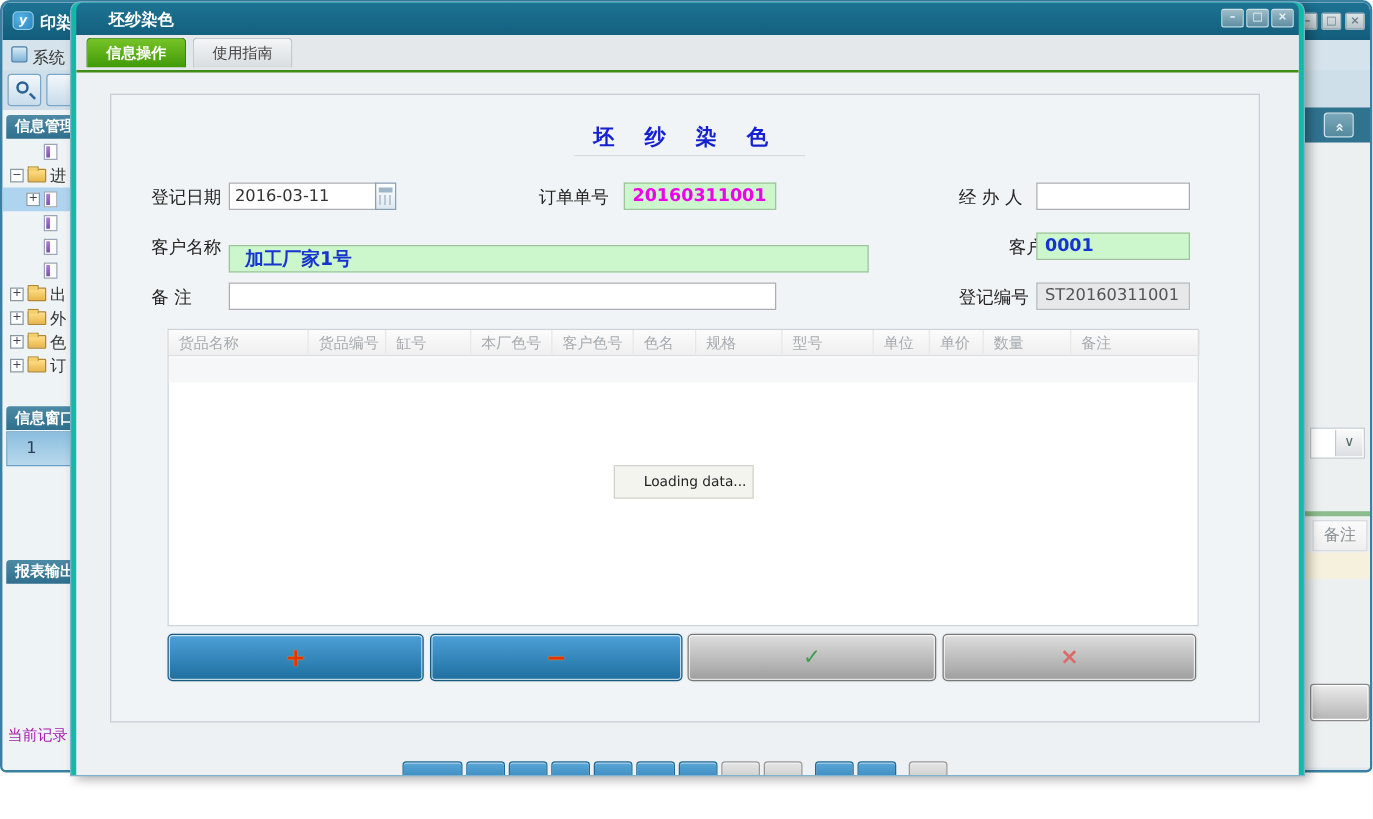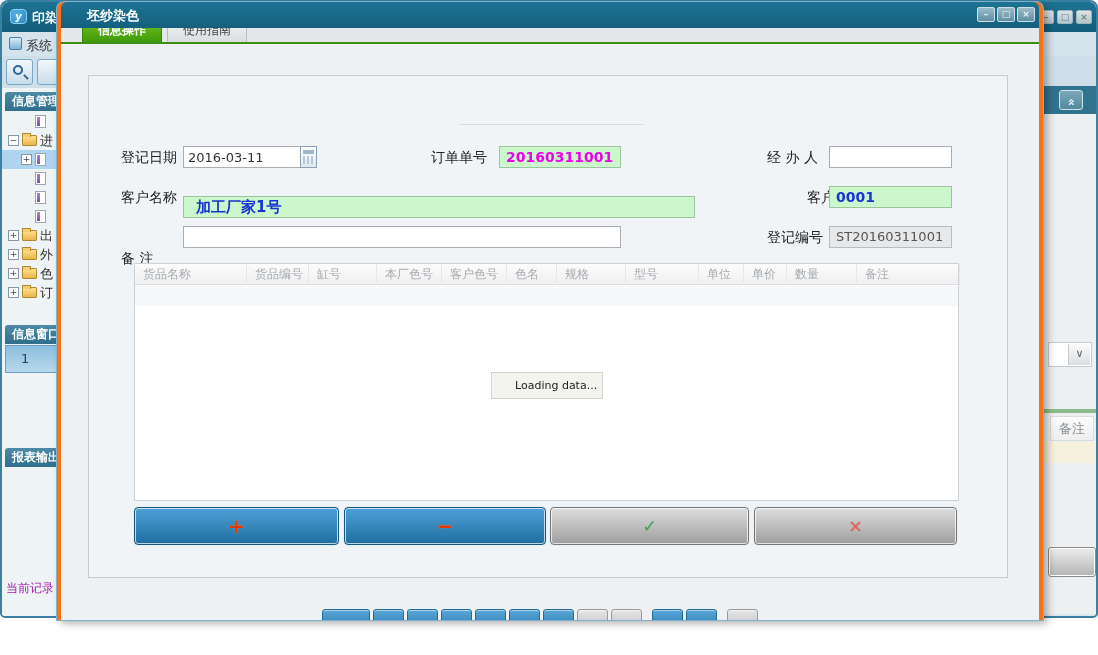--- a/index.html
+++ b/index.html
@@ -84,7 +84,7 @@
 
   
   .dialog { position:absolute; left:57px; top:2px; width:986px; height:618px;
-    background:#f97316; border-radius:7px 7px 0 0; padding:0 4px;
+    background:#14b8a6; border-radius:7px 7px 0 0; padding:0 4px;
     box-shadow:0 0 0 1px #7fb2cc, 4px 3px 9px rgba(0,0,0,.35); overflow:hidden; }
   .dlg-titlebar { position:relative; height:26px;
     background:linear-gradient(#1d7394,#14607e); border-radius:6px 6px 0 0; }

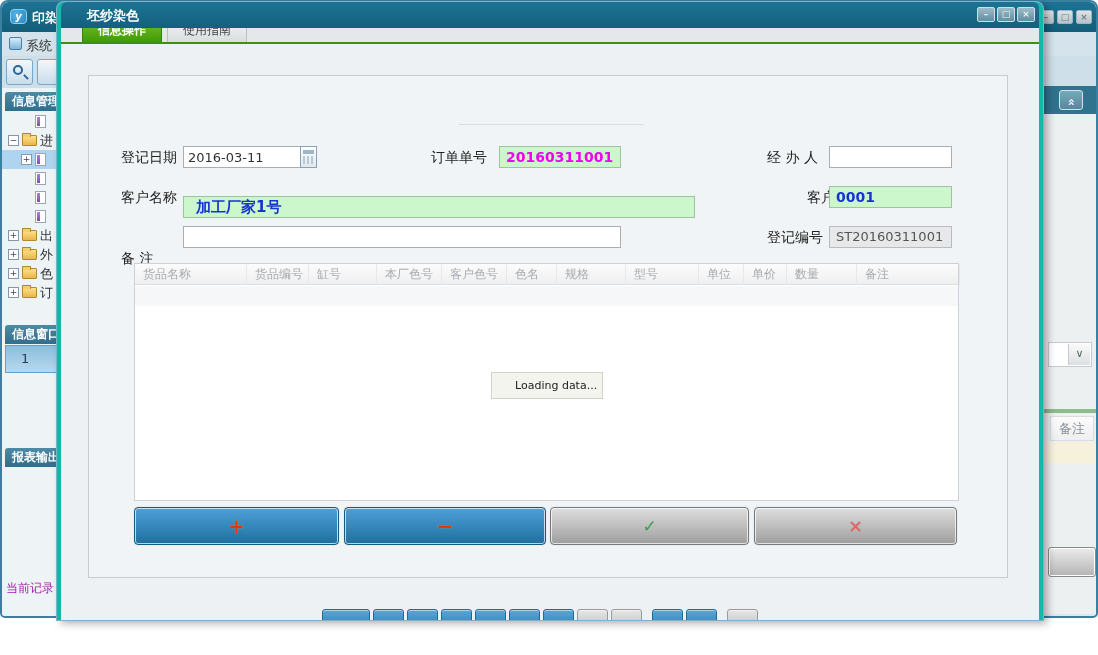--- a/index.html
+++ b/index.html
@@ -94,8 +94,8 @@
     background:linear-gradient(#9dbcc8,#5f8fa3); color:#eaf4f8; font-size:9px; font-weight:bold;
     text-align:center; line-height:13px; }
   .dlg-content { position:relative; height:592px; background:#edf1f3; overflow:hidden; }
-  .tabbar { position:relative; height:16px; background:#e4e8ea; border-bottom:2px solid #3f8e16;
-    padding-left:21px; display:flex; align-items:flex-end; gap:5px; }
+  .tabbar { position:relative; height:30px; background:#e4e8ea; border-bottom:2px solid #3f8e16;
+    padding-left:8px; display:flex; align-items:center; gap:5px; }
   .tab { height:24px; line-height:23px; padding:0 15px; font-size:12px; border-radius:4px 4px 0 0;
     background:linear-gradient(#f4f6f7,#d8dde0); border:1px solid #b8c0c5; border-bottom:0; color:#444; }
   .tab.active { background:linear-gradient(#76c327,#3f9a07); border-color:#35850a;

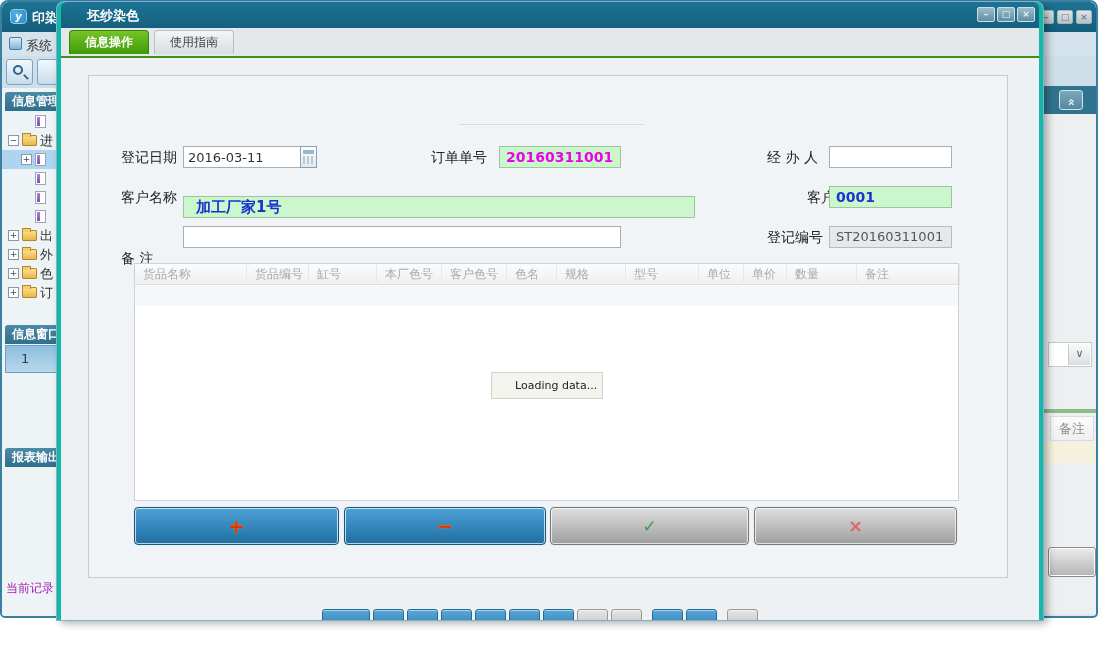--- a/index.html
+++ b/index.html
@@ -277,6 +277,7 @@
         </div>
 
       <div class="panel">
+        <div class="form-heading">坯 纱 染 色</div>
         <div class="form-underline"></div>
 
         <span class="flabel" style="left:32px; top:73px;">登记日期</span>

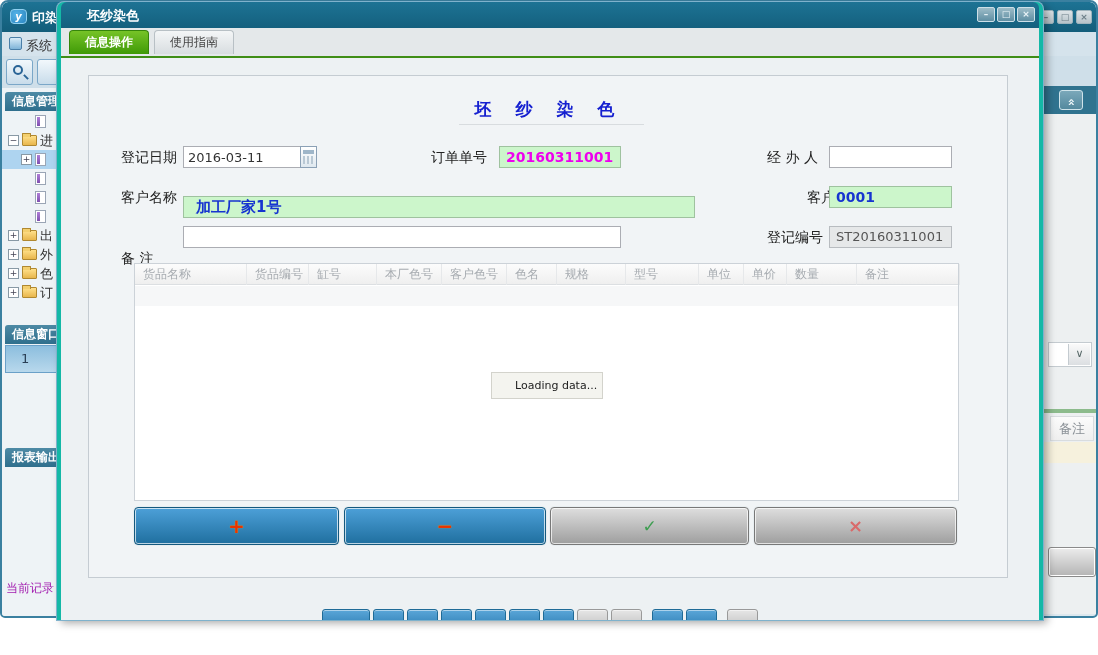--- a/index.html
+++ b/index.html
@@ -296,7 +296,7 @@
         <span class="flabel" style="left:678px; top:113px;margin-left:40px;">客户编号</span>
         <div class="fgreen bluev" style="left:740px; top:110px; width:123px;">0001</div>
 
-        <span class="flabel" style="left:32px; top:153px;margin-top:21px;">备 注</span>
+        <span class="flabel" style="left:32px; top:153px;">备 注</span>
         <input class="finput" style="left: 94px; top: 150px; width: 438px;" value="">
 
         <span class="flabel" style="left:678px; top:153px;">登记编号</span>

